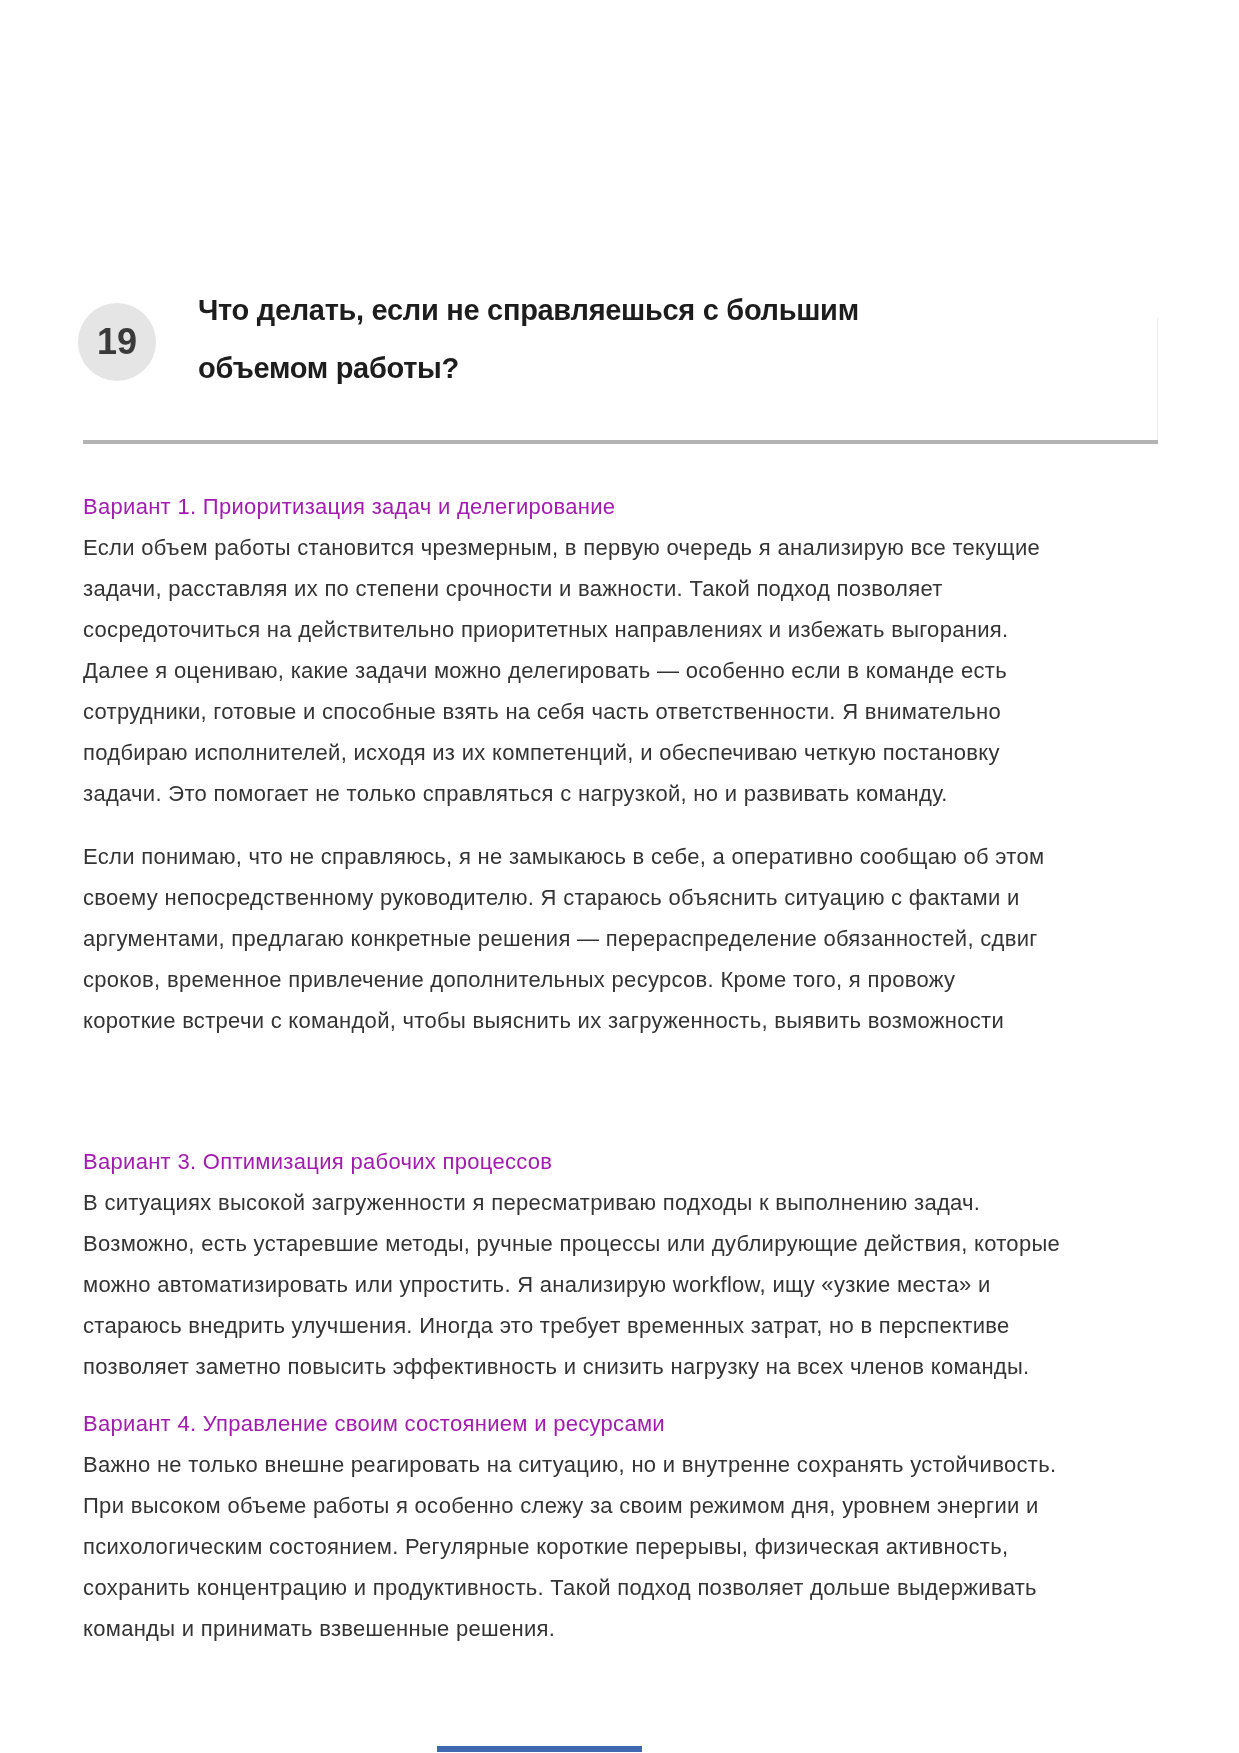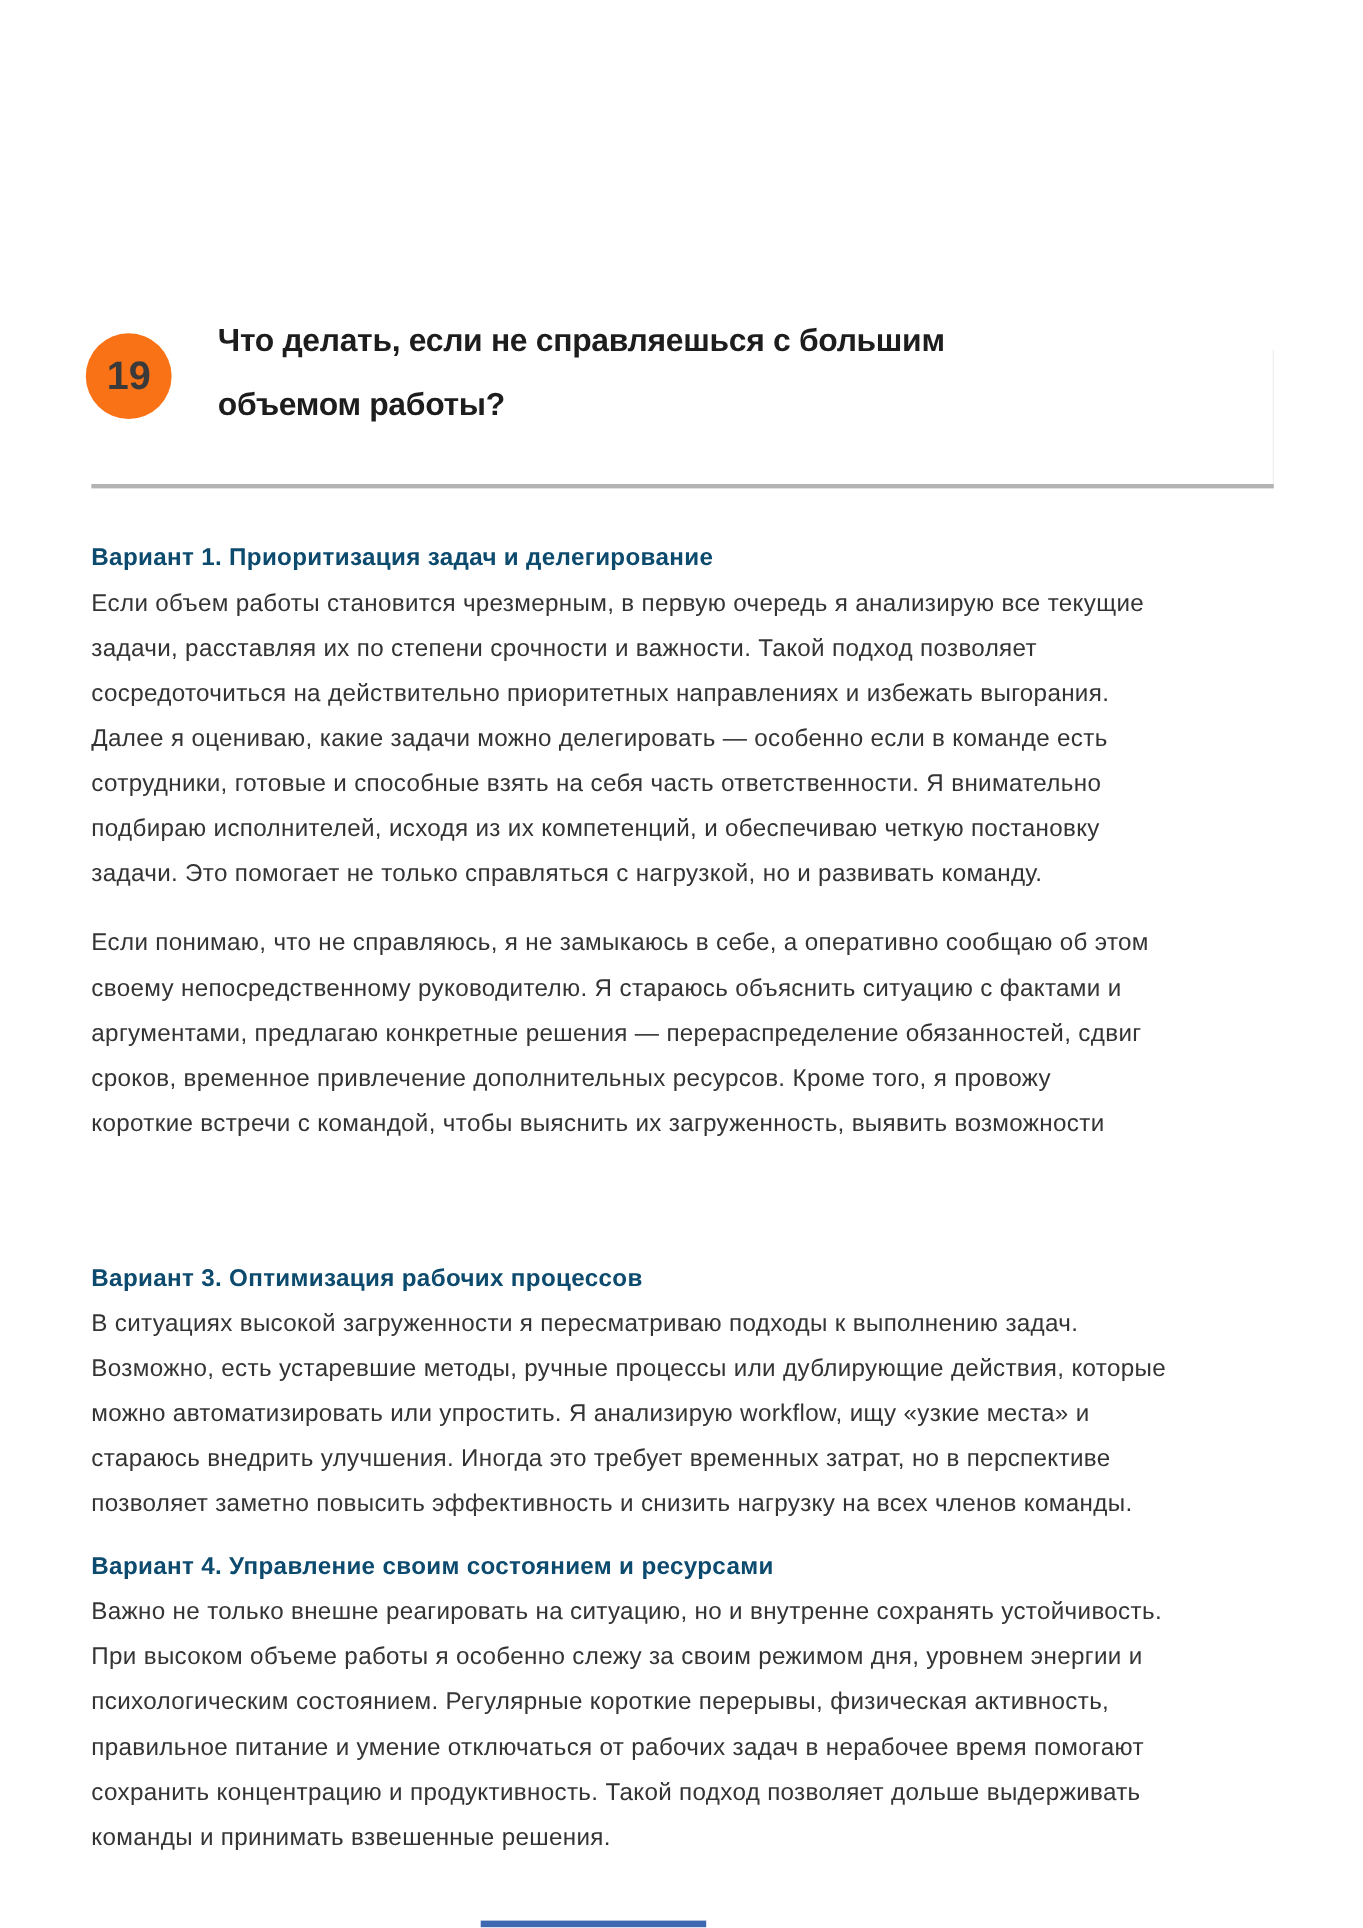--- a/index.html
+++ b/index.html
@@ -51,7 +51,7 @@
 <div class="page">
 
 
-  <div class="badge" style="background-color: #f97316;">19</div>
+  <div class="badge" style="background-color: #e5e5e5;">19</div>
 
   <div class="qtitle">
     <div class="ln">Что делать, если не справляешься с большим</div>

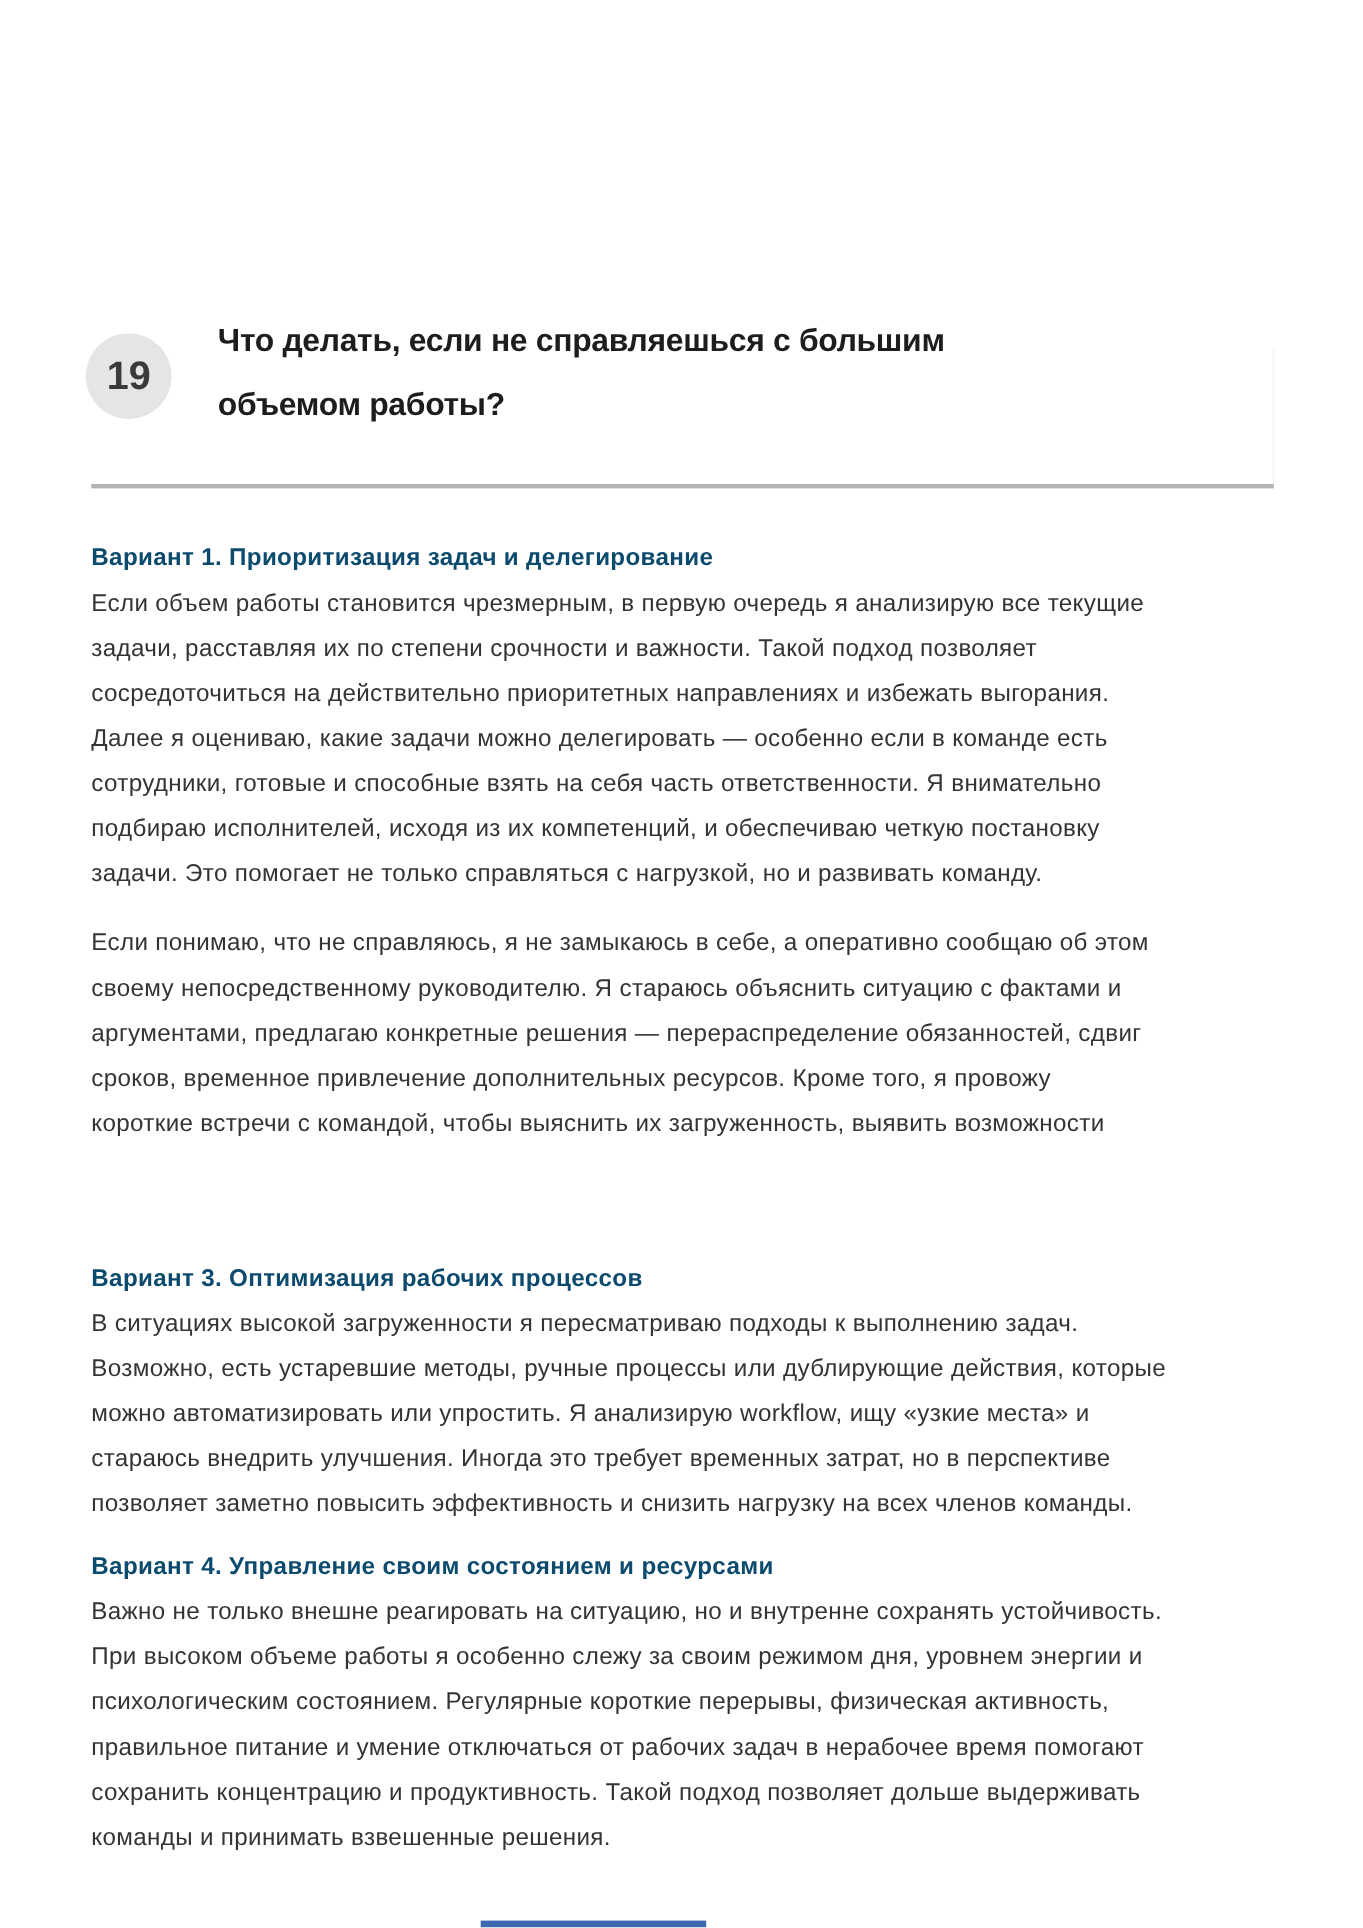--- a/index.html
+++ b/index.html
@@ -37,7 +37,7 @@
     position:absolute; left:83px;
     font-size:22px; letter-spacing:0.3px; color:#343434;
   }
-  .answer .title { font-weight:700; color:#0c4a6e; line-height:41px; white-space:nowrap; }
+  .answer .title { font-weight:400; color:#a21caf; line-height:41px; white-space:nowrap; }
   .a1 { top:486px; }
   .a2 { top:836px; }
   .a3 { top:1141px; }

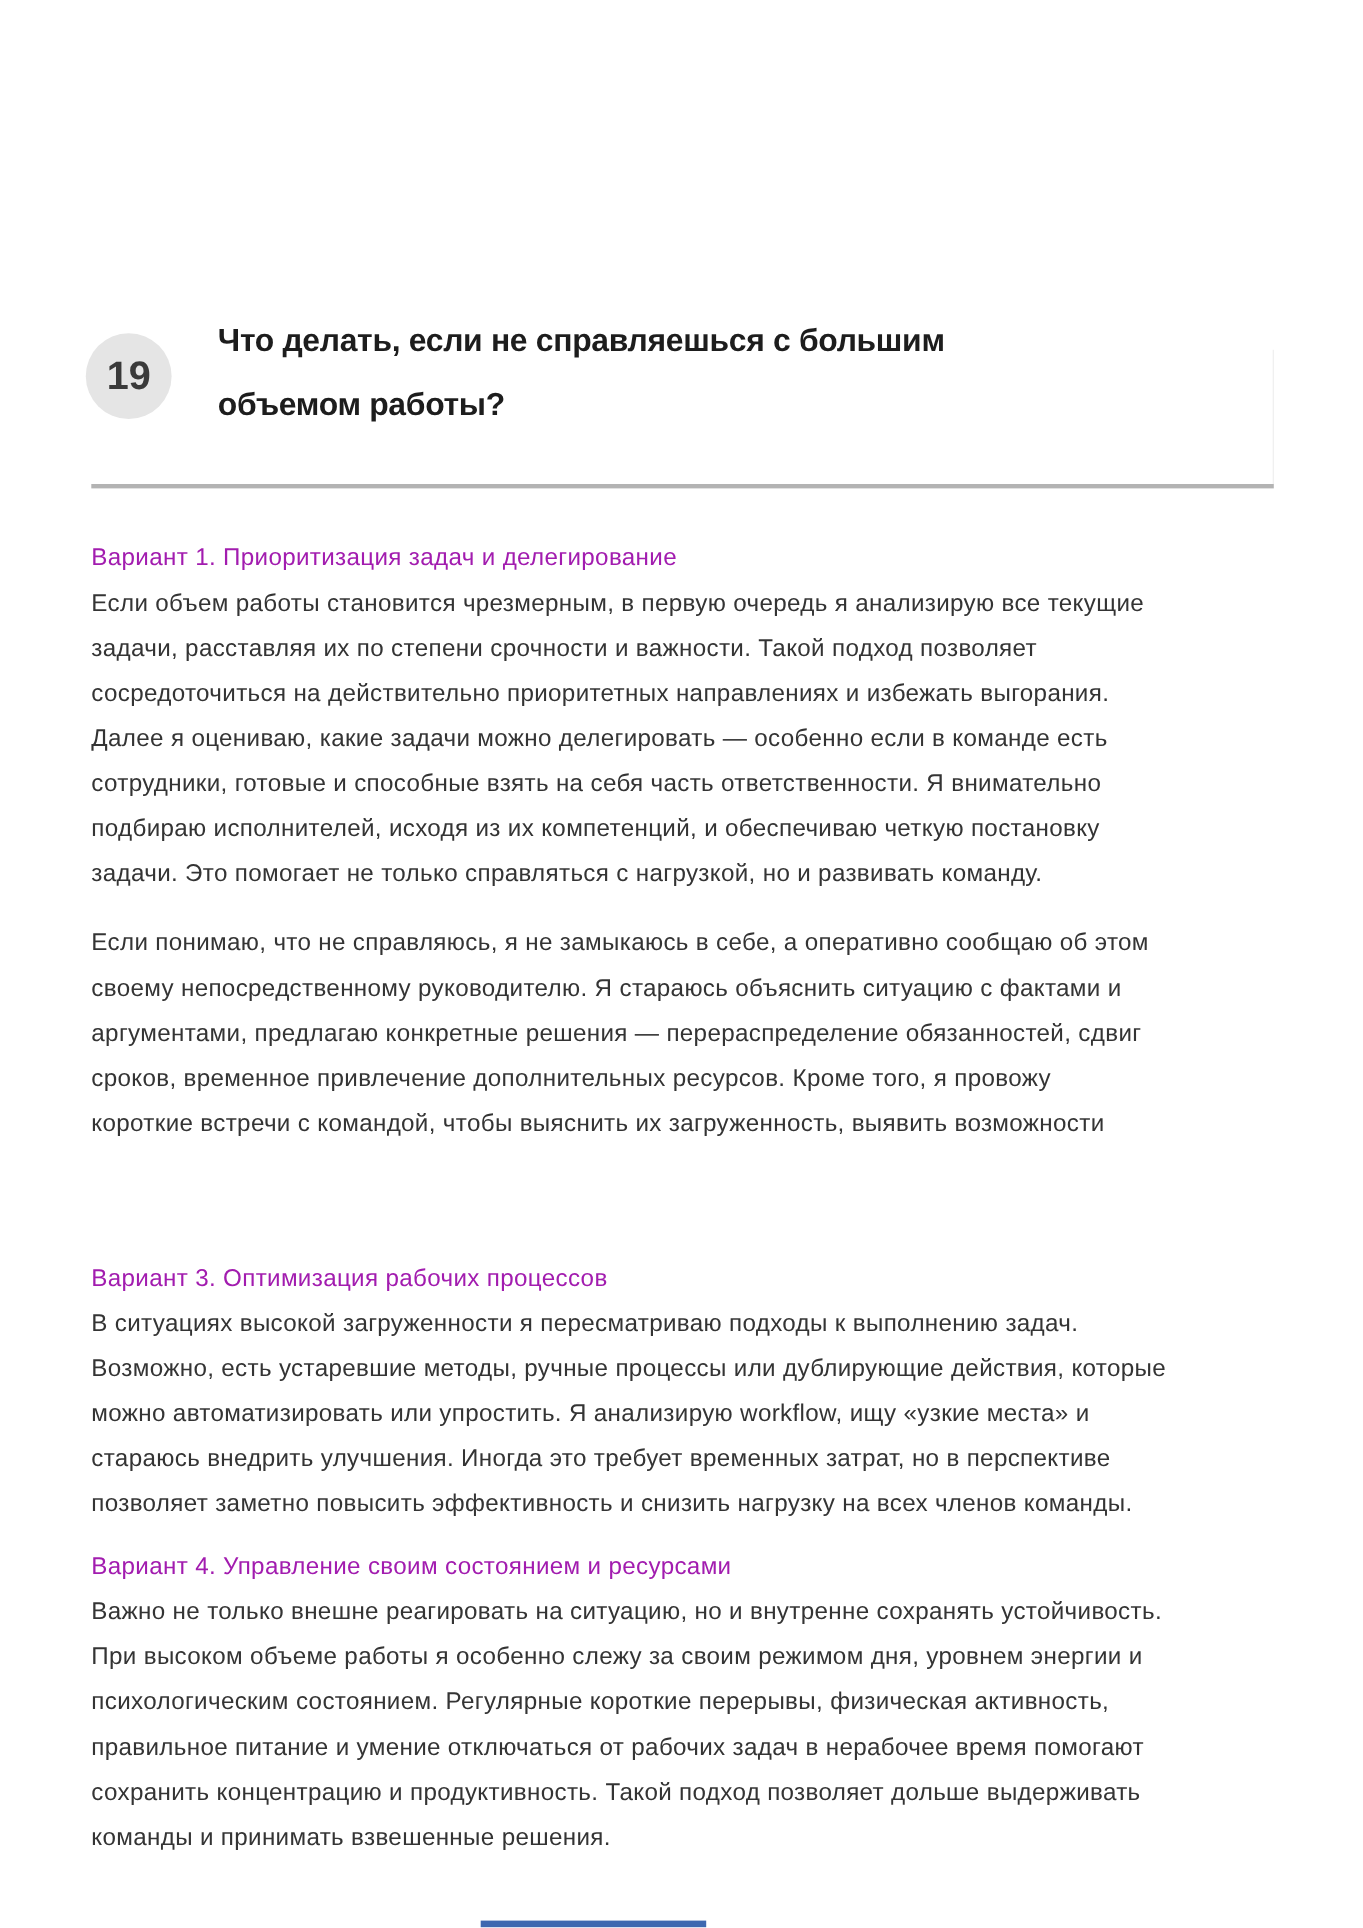--- a/index.html
+++ b/index.html
@@ -94,7 +94,6 @@
     <div class="ln">Важно не только внешне реагировать на ситуацию, но и внутренне сохранять устойчивость.</div>
     <div class="ln">При высоком объеме работы я особенно слежу за своим режимом дня, уровнем энергии и</div>
     <div class="ln">психологическим состоянием. Регулярные короткие перерывы, физическая активность,</div>
-    <div class="ln">правильное питание и умение отключаться от рабочих задач в нерабочее время помогают</div>
     <div class="ln">сохранить концентрацию и продуктивность. Такой подход позволяет дольше выдерживать</div>
     <div class="ln">команды и принимать взвешенные решения.</div>
   </div>

